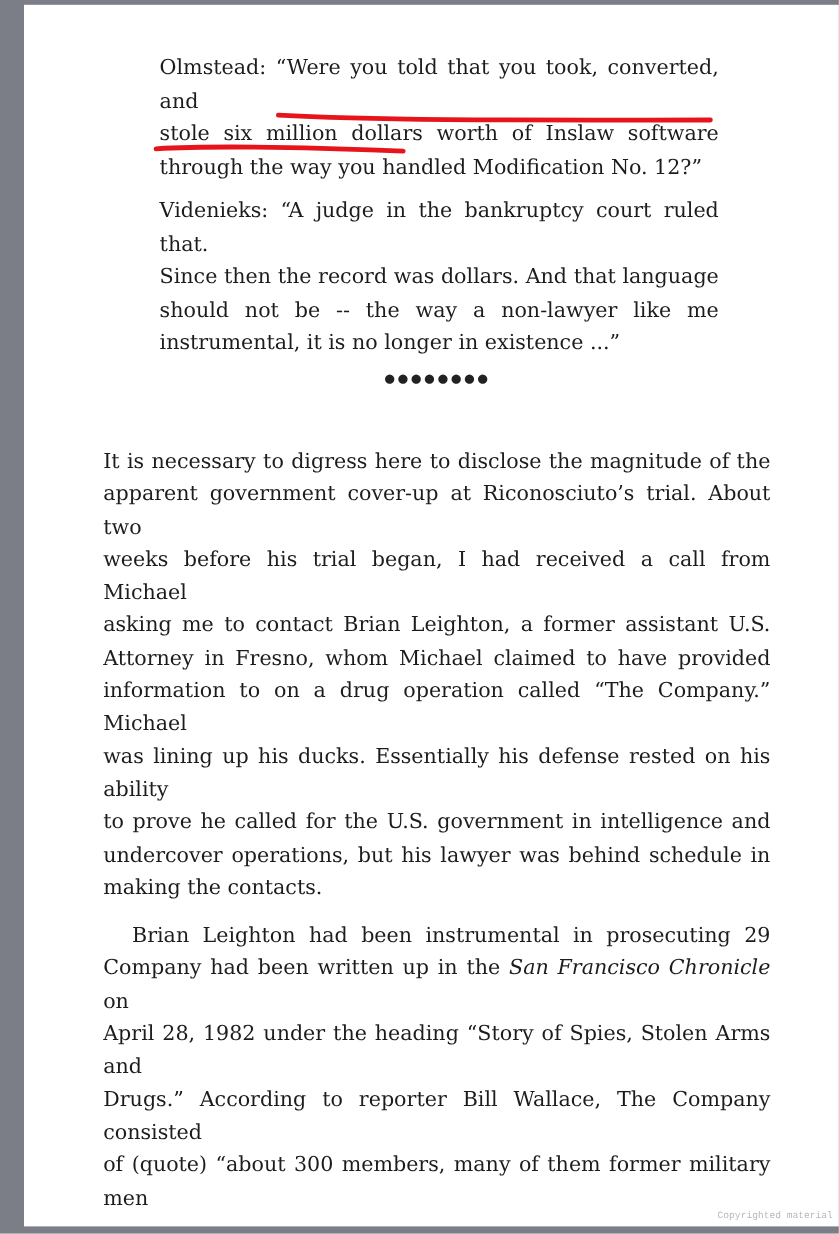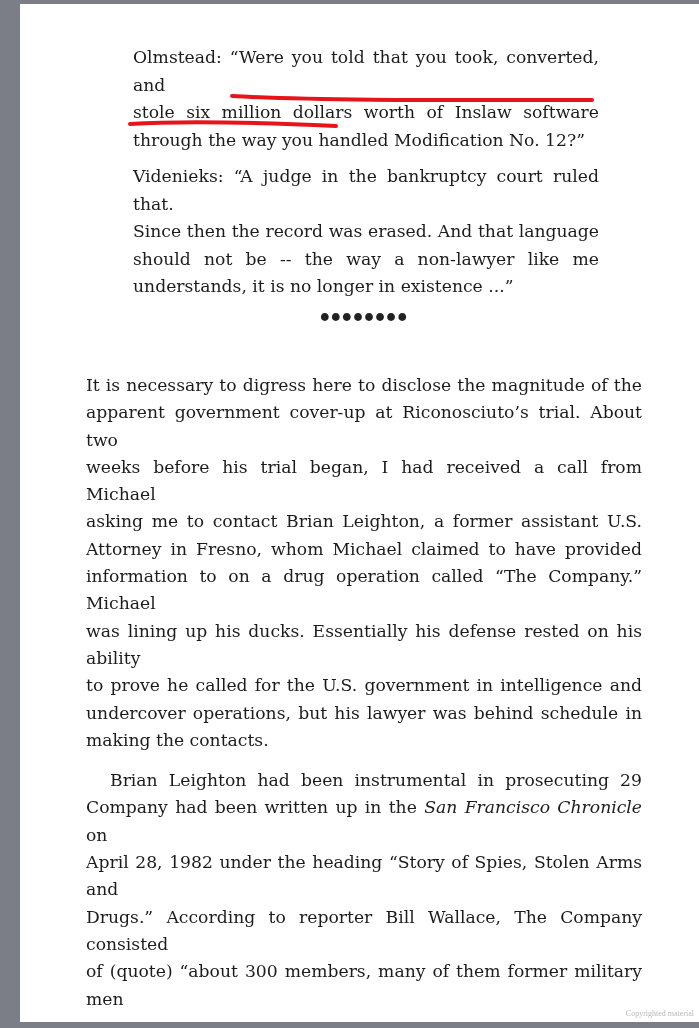--- a/index.html
+++ b/index.html
@@ -55,7 +55,7 @@
     </p>
     <p>
       <span class="line">Videnieks: “A judge in the bankruptcy court ruled that.</span>
-      <span class="line">Since then the record was erased. And that language</span>
+      <span class="line">Since then the record was dollars. And that language</span>
       <span class="line">should not be -- the way a non-lawyer like me</span>
       <span class="line last">understands, it is no longer in existence ...”</span>
     </p>

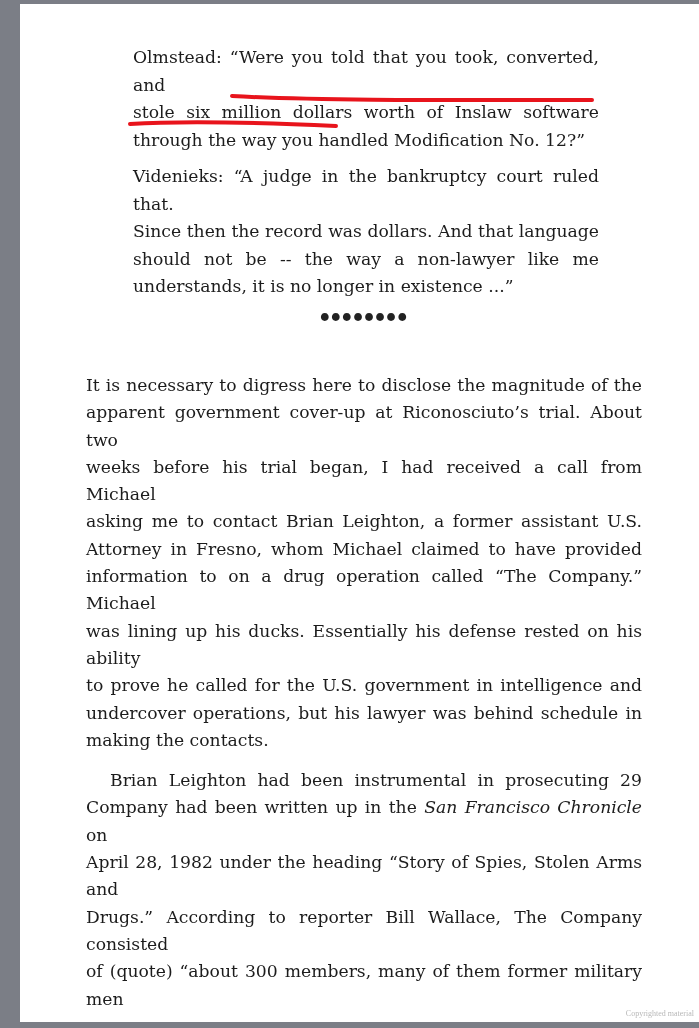--- a/index.html
+++ b/index.html
@@ -57,7 +57,7 @@
       <span class="line">Videnieks: “A judge in the bankruptcy court ruled that.</span>
       <span class="line">Since then the record was dollars. And that language</span>
       <span class="line">should not be -- the way a non-lawyer like me</span>
-      <span class="line last">understands, it is no longer in existence ...”</span>
+      <span class="line last">instrumental, it is no longer in existence ...”</span>
     </p>
   </div>
 

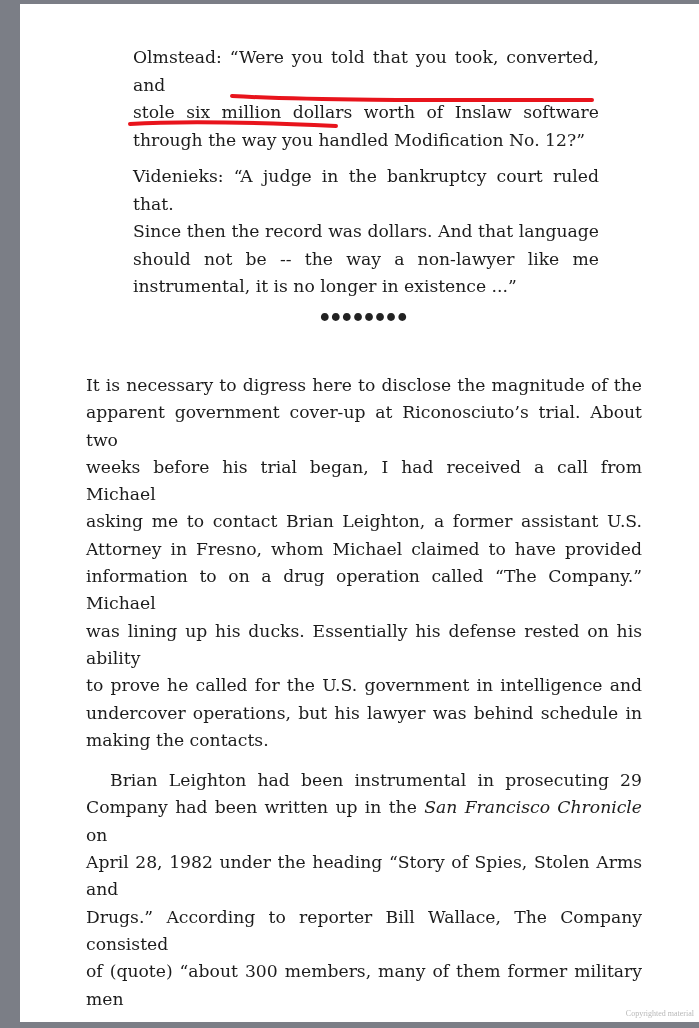--- a/index.html
+++ b/index.html
@@ -39,7 +39,7 @@
     .underline-svg { position: absolute; left: 0; top: 0; pointer-events: none; }
     .watermark {
       position: absolute; right: 10px; bottom: 4px;
-      font-family: Liberation Serif, serif; font-size: 8px; color: #b8b8b8;
+      font-family: Liberation Mono, monospace; font-size: 8px; color: #b8b8b8;
     }
   </style>
 </head>

